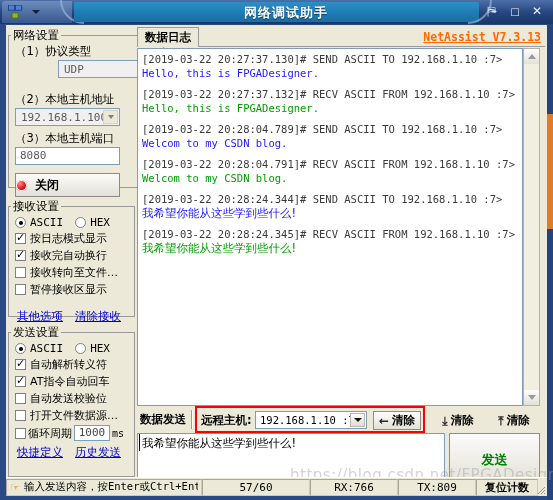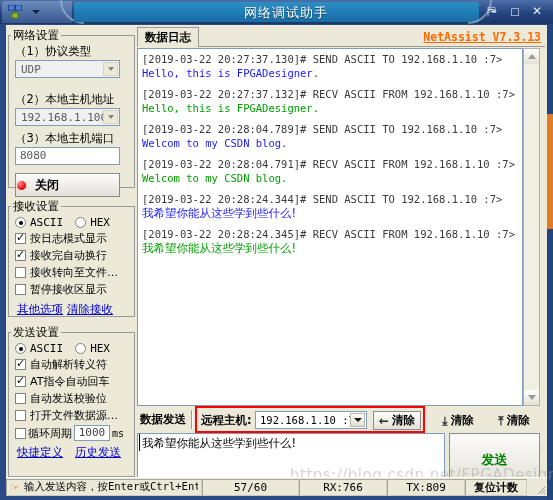--- a/index.html
+++ b/index.html
@@ -38,7 +38,7 @@
   }
   .tb-title {
     position: absolute; left: 0; top: 2px; width: 405px;
-    text-align: center; color: #fff; font-size: 13px; font-weight: normal;
+    text-align: center; color: #fff; font-size: 13px; font-weight: bold;
     letter-spacing: 1px; text-shadow: 0 1px 1px #083a58; padding-left: 19px;
   }
   .tb-pin {

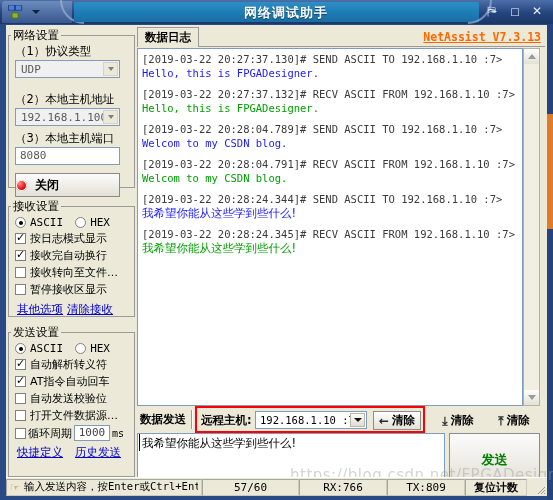--- a/index.html
+++ b/index.html
@@ -301,7 +301,7 @@
         <legend>网络设置</legend>
         <div style="margin:1px 0 0 6px;">
           <span class="lbl">（1）协议类型</span>
-          <div class="combo disabled" style="margin-top:1px;">
+          <div class="combo disabled" style="margin-top:1px;margin-left:43px;">
             <span class="txt">UDP</span>
             <span class="arrow">
                 <i></i>

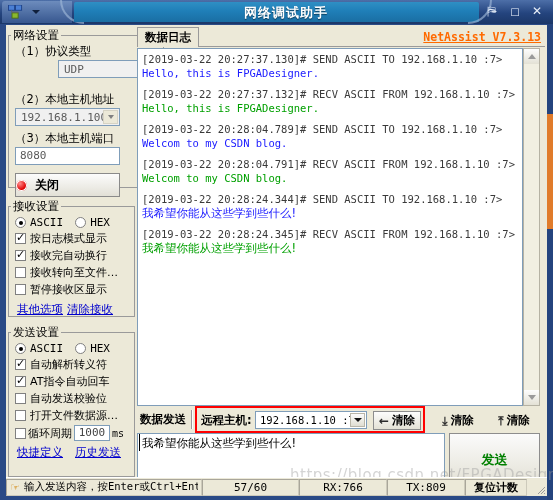--- a/index.html
+++ b/index.html
@@ -347,7 +347,7 @@
           <span class="cbox"></span>
           <span>暂停接收区显示</span>
         </div>
-        <div class="row" style="gap:4px;margin-top:5px;margin-left:8px;">
+        <div class="row" style="gap:12px;margin-top:12px;margin-left:8px;">
           <span class="lnk">其他选项</span>
           <span class="lnk">清除接收</span>
         </div>

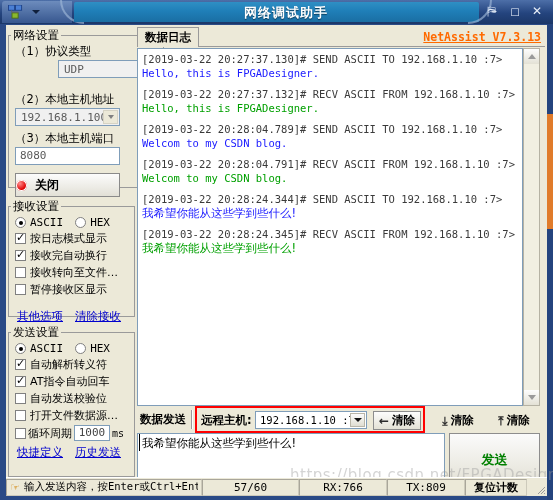--- a/index.html
+++ b/index.html
@@ -236,7 +236,7 @@
     font-size: 11px; padding: 0 3px;
   }
   .sb-hint { width: 196px; gap: 4px; }
-  .sb-num { width: 97px; justify-content: center;
+  .sb-num { width: 108px; justify-content: center;
     font-family: "DejaVu Sans Mono", monospace; }
   .sb-rx { width: 88px; justify-content: center;
     font-family: "DejaVu Sans Mono", monospace; }

